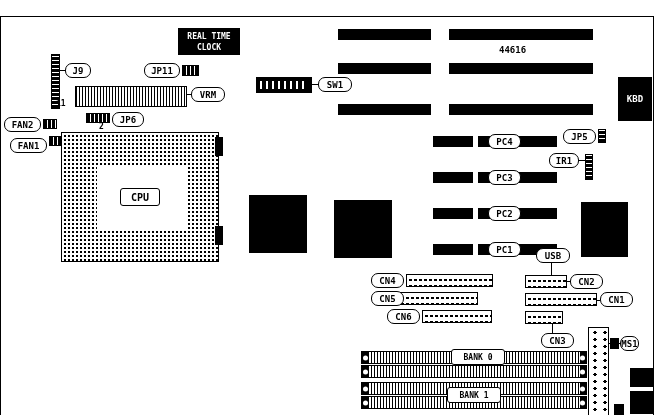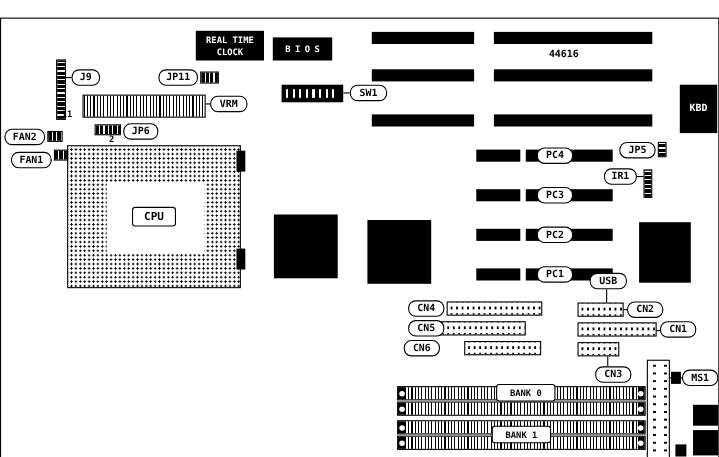--- a/index.html
+++ b/index.html
@@ -53,9 +53,6 @@
   <div class="blackbox" style="left:177px;top:11px;width:62px;height:27px">
     <span>REAL TIME</span>
     <span>CLOCK</span>
-  </div>
-  <div class="blackbox" style="left:247px;top:17px;width:54px;height:21px;letter-spacing:4px;padding-left:4px">
-    <span>BIOS</span>
   </div>
 
   <div class="bar" style="left:337px;top:12px;width:93px;height:11px"></div>

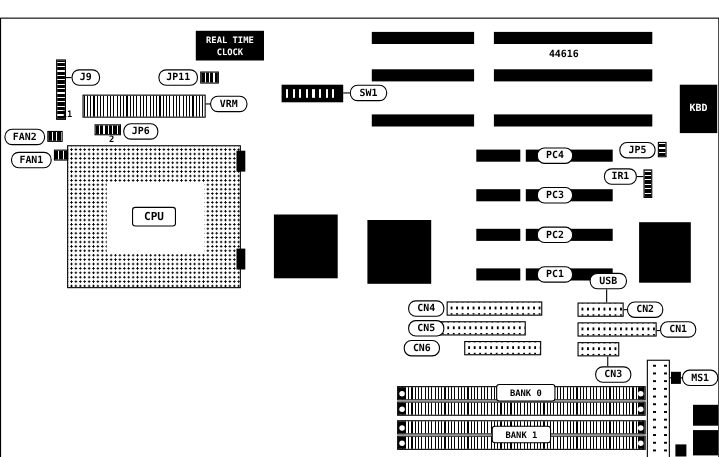--- a/index.html
+++ b/index.html
@@ -145,7 +145,7 @@
   <div class="callout" style="left:370px;top:274px;width:33px;height:15px">CN5</div>
   <div class="pinhdr" style="left:397px;top:275px;width:80px;height:13px"></div>
 
-  <div class="callout" style="left:366px;top:292px;width:33px;height:15px">CN6</div>
+  <div class="callout" style="left:386px;top:292px;width:33px;height:15px">CN6</div>
   <div class="pinhdr" style="left:421px;top:293px;width:70px;height:13px"></div>
 
   <div class="simm" style="left:360px;top:334px;width:226px;height:13px"></div>

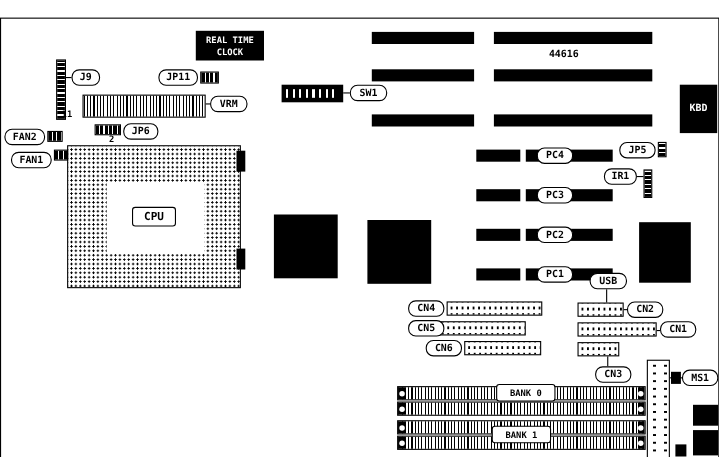--- a/index.html
+++ b/index.html
@@ -158,7 +158,7 @@
   <div class="vhdr" style="left:587px;top:310px;width:21px;height:92px"></div>
   <div class="bar" style="left:609px;top:321px;width:9px;height:11px"></div>
   <div class="line" style="left:608px;top:326px;width:11px;height:1px"></div>
-  <div class="callout" style="left:619px;top:319px;width:33px;height:15px">MS1</div>
+  <div class="callout" style="left:619px;top:319px;width:19px;height:15px">MS1</div>
   <div class="bar" style="left:629px;top:351px;width:23px;height:19px"></div>
   <div class="bar" style="left:629px;top:374px;width:23px;height:23px"></div>
   <div class="bar" style="left:613px;top:387px;width:10px;height:11px"></div>

